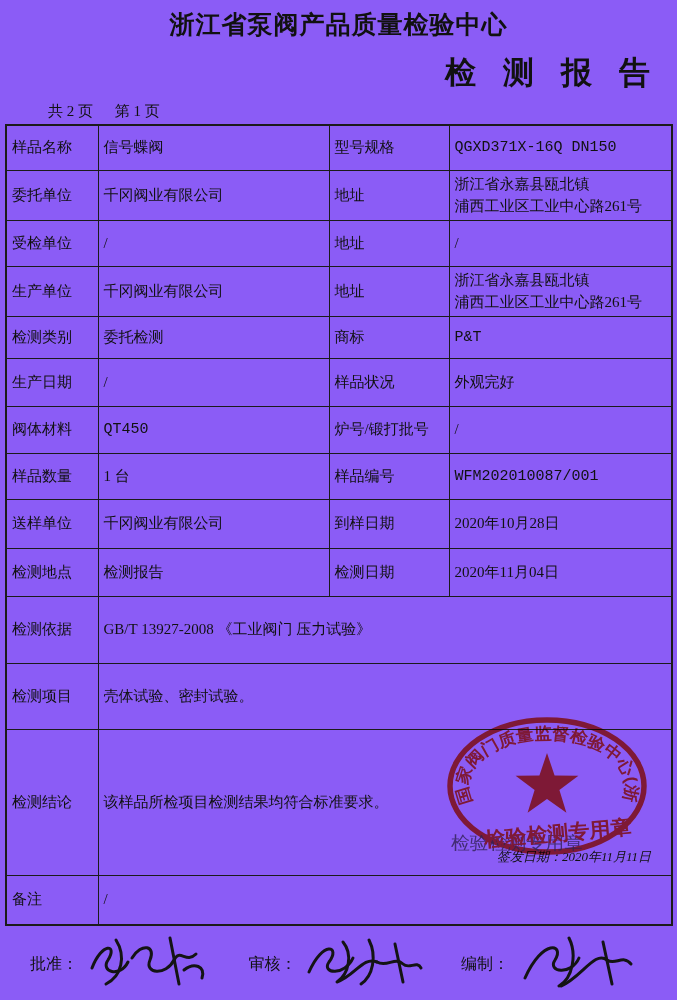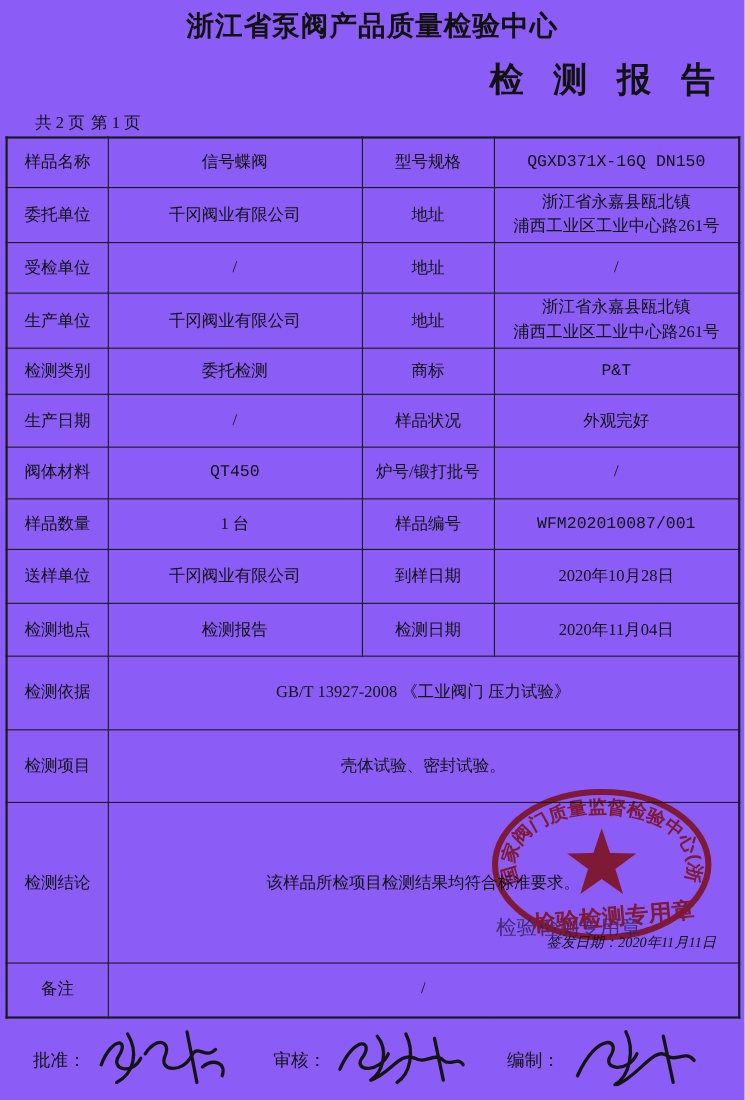--- a/index.html
+++ b/index.html
@@ -37,7 +37,7 @@
     font-size:15px;
     margin:8px 22px 3px 30px;
   }
-  .report-meta .pages span{margin-left:2px;}
+  .report-meta .pages span{margin-left:18px;}
   .mono{font-family:"Liberation Mono","DejaVu Sans Mono",monospace;font-size:14px;}
   
   table.main{

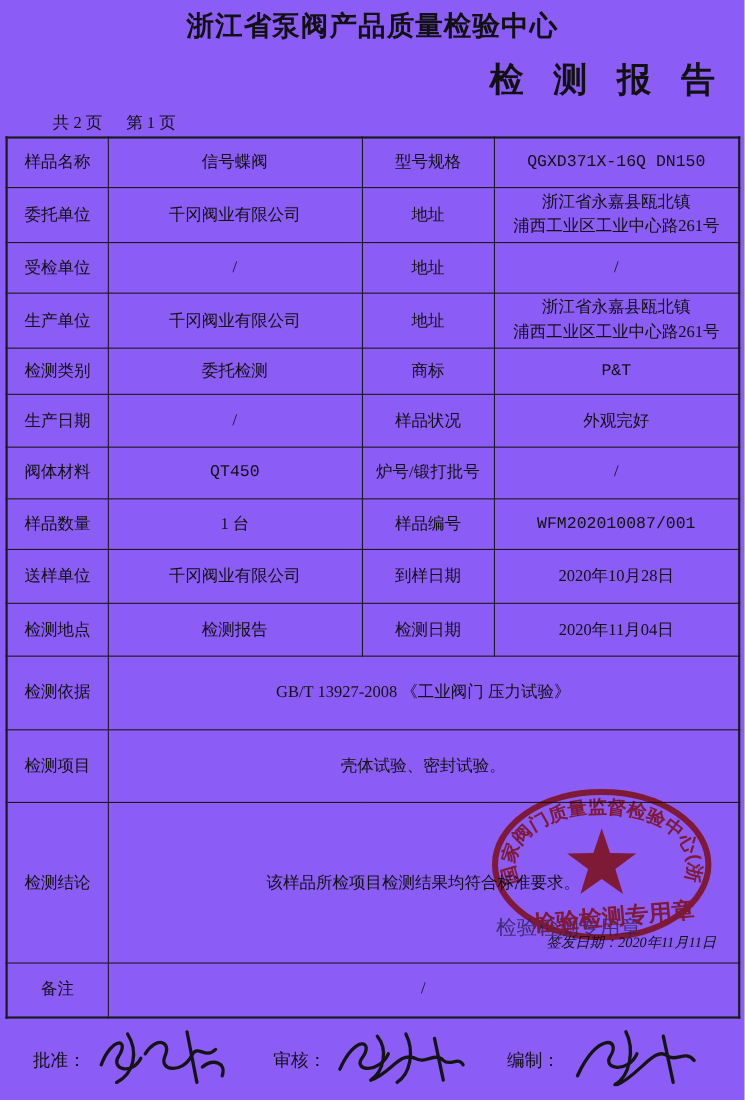--- a/index.html
+++ b/index.html
@@ -49,7 +49,7 @@
   }
   table.main td{
     border:1px solid #1b1b1b;
-    text-align:center;
+    text-align:left;
     vertical-align:middle;
     font-size:15px;
     padding:2px 5px;

